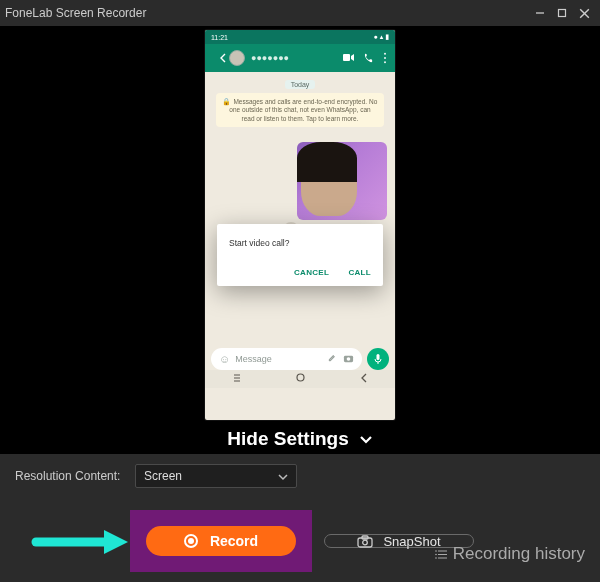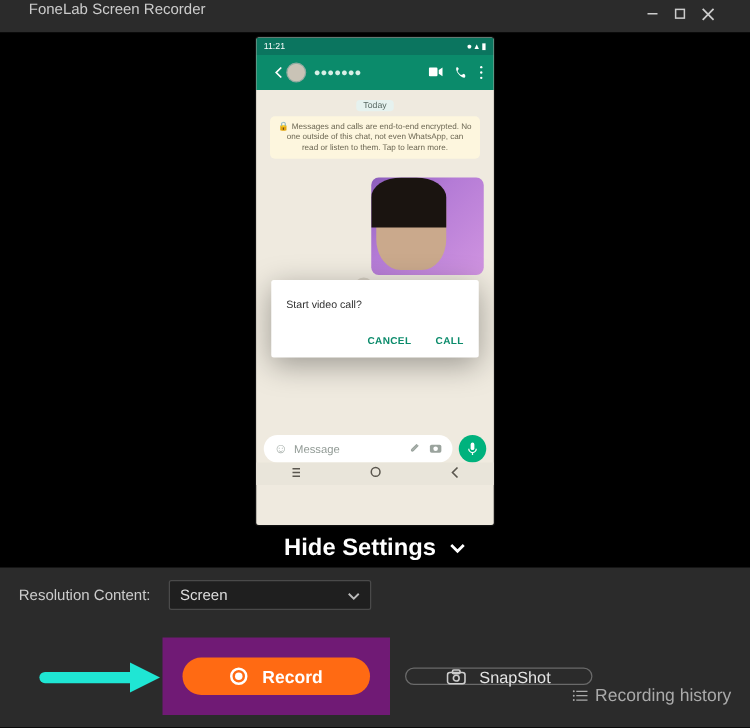--- a/index.html
+++ b/index.html
@@ -6,7 +6,7 @@
 *{box-sizing:border-box}
 
 
-.titlebar{height:26px;background:#2b2b2b;color:#ccc;display:flex;align-items:flex-start;padding:0 23px}
+.titlebar{height:26px;background:#2b2b2b;color:#ccc;display:flex;align-items:center;padding:0 5px}
 .titlebar .title{flex:1;font-size:12px}
 .titlebar .win-btn{width:22px;height:22px;display:flex;align-items:center;justify-content:center;color:#ccc;cursor:default}
 

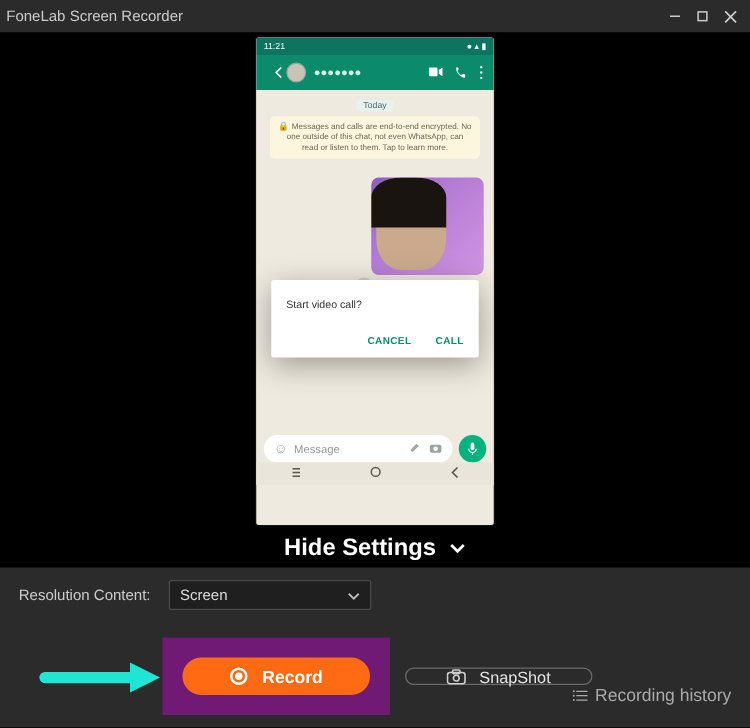--- a/index.html
+++ b/index.html
@@ -77,7 +77,7 @@
 .rec-dot::after{content:"";width:6px;height:6px;border-radius:50%;background:#fff}
 .snap-btn{width:150px;height:14px;border:1px solid #6a6a6a;border-radius:16px;display:flex;align-items:center;justify-content:center;color:#e5e5e5;font-size:13px;margin-left:12px}
 .snap-btn svg{margin-right:10px}
-.history{position:absolute;right:15px;bottom:18px;display:flex;align-items:center;color:#aaa;font-size:14px}
+.history{position:absolute;right:15px;bottom:18px;display:flex;align-items:center;color:#aaa;font-size:17px}
 .history svg{margin-right:5px}
 </style>
 </head>

